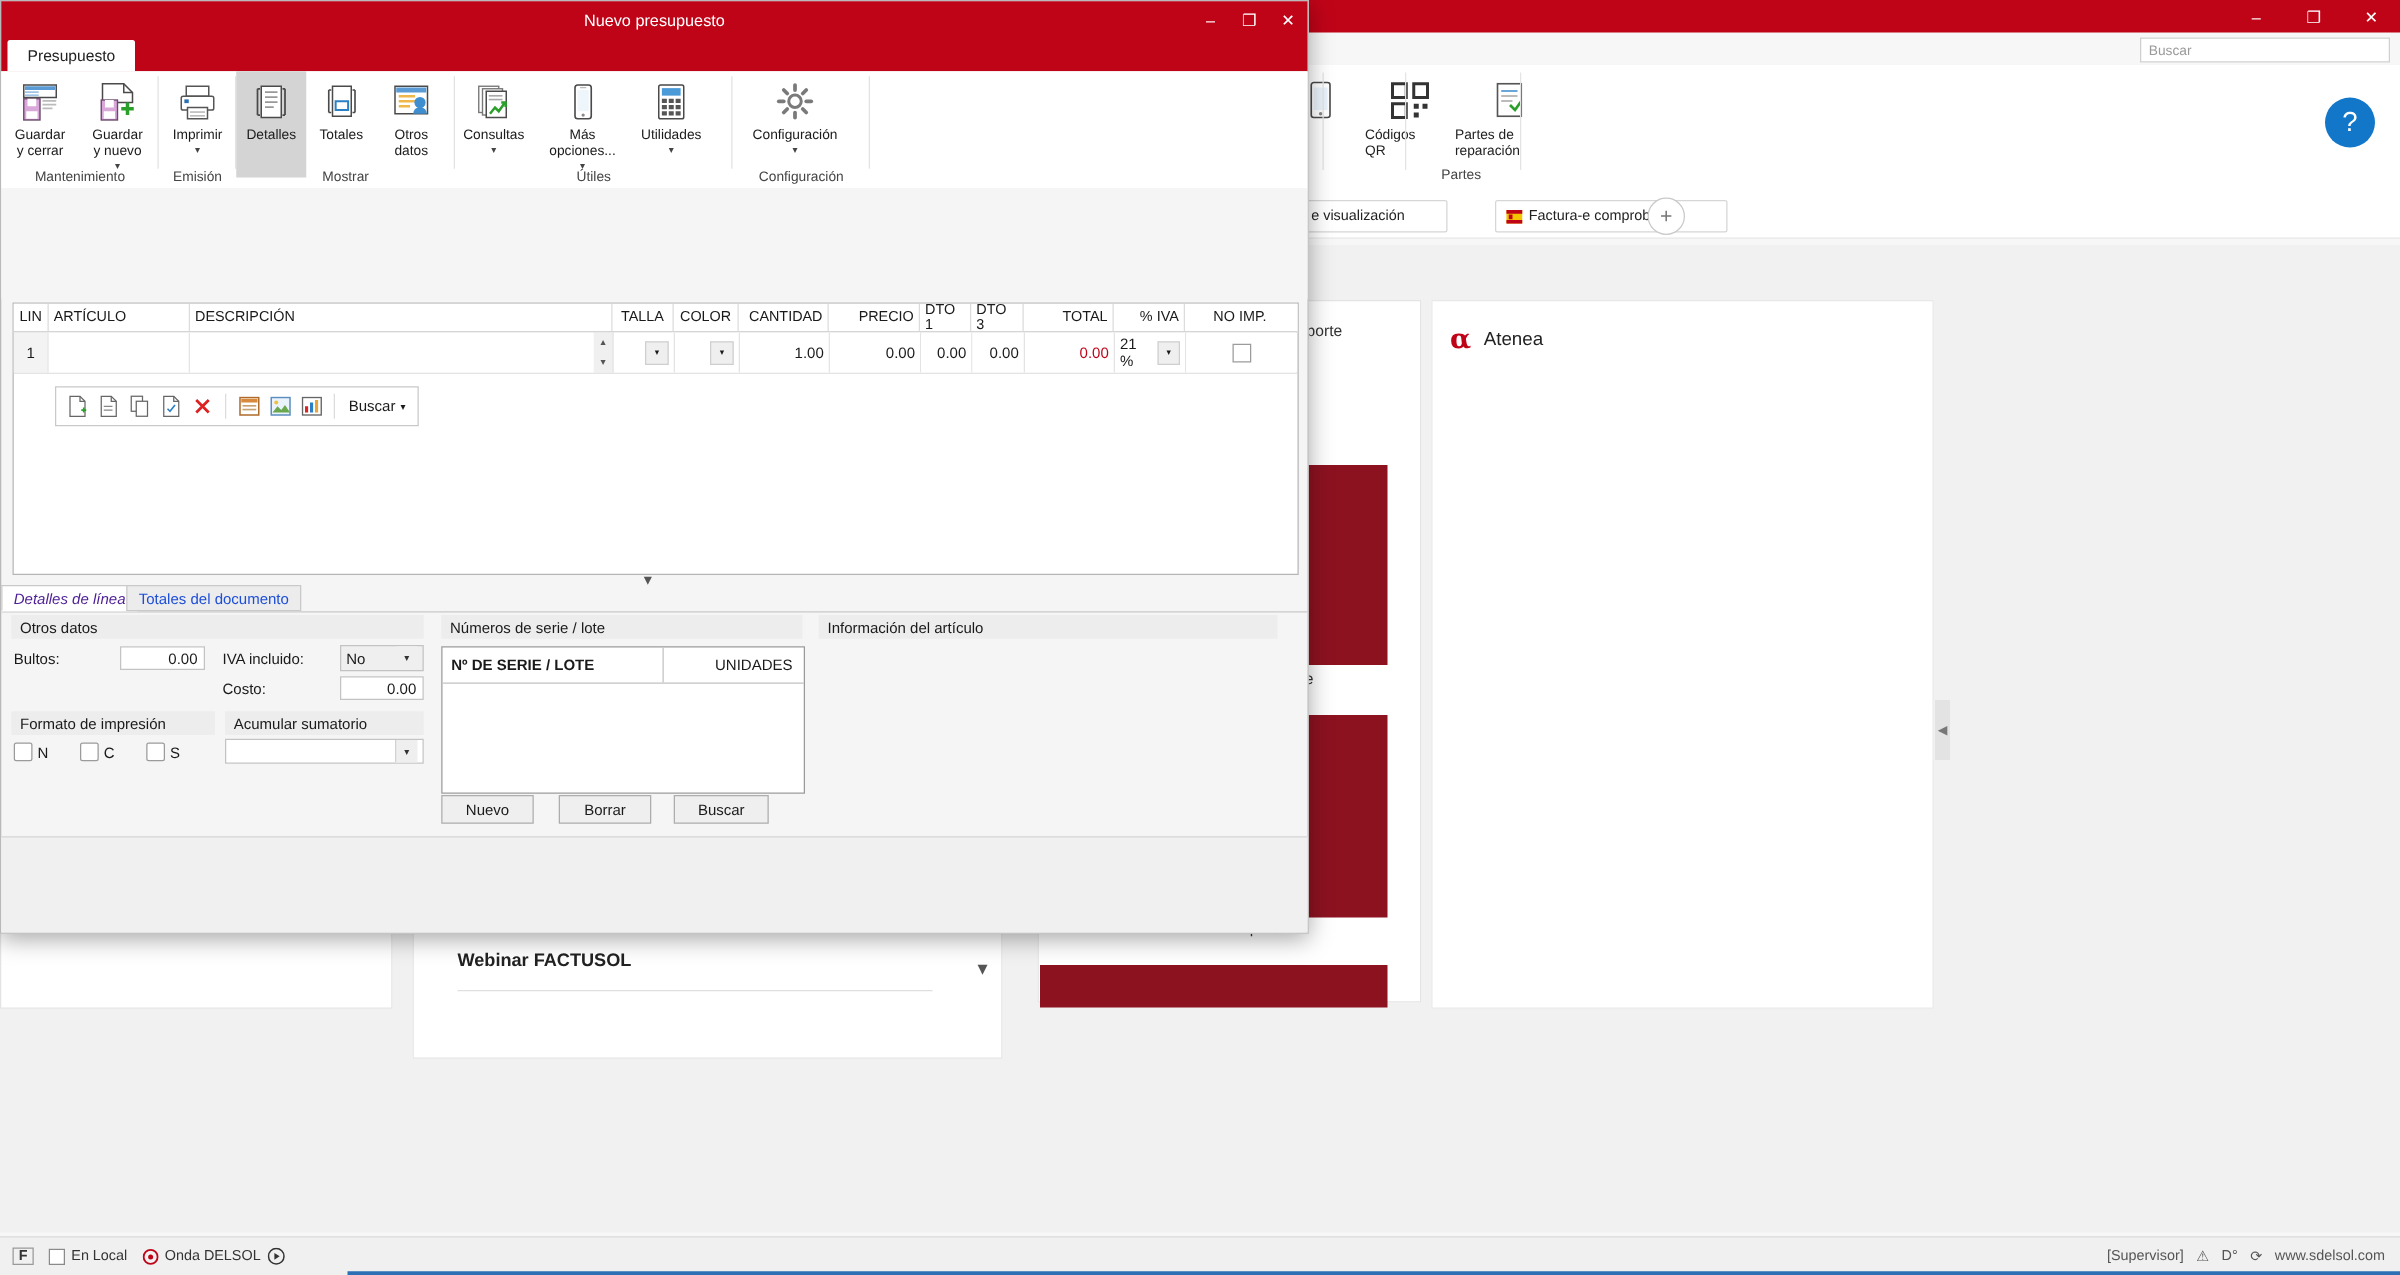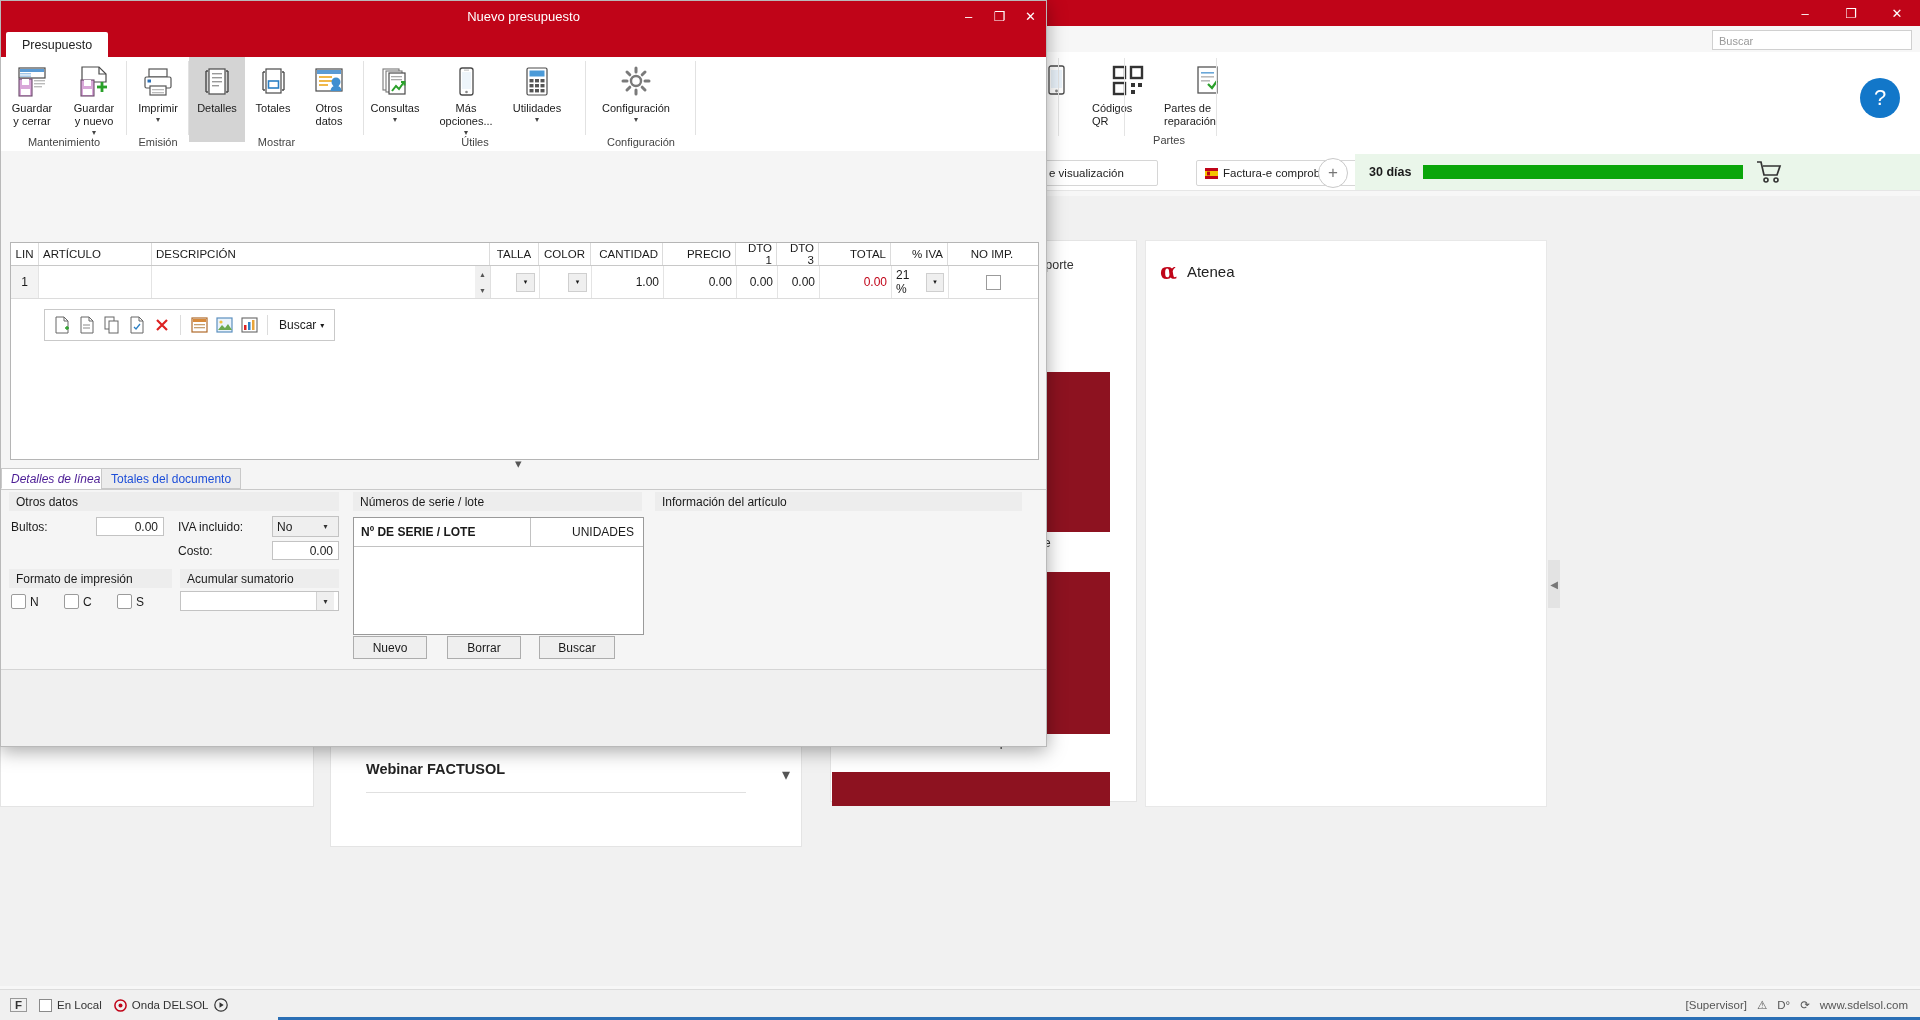--- a/index.html
+++ b/index.html
@@ -227,17 +227,6 @@
     <span>Factura-e comprobación</span>
   </div>
   <div id="bg-plus">+</div>
-  <div id="bg-trial">
-    <span class="tdays">30 días</span>
-    <span class="tbar"></span>
-    <span>
-      <svg width="28" height="26" viewBox="0 0 28 26">
-          <path d="M2 3h4l3 13h13l3-9H8" fill="none" stroke="#333" stroke-width="1.7"></path>
-          <circle cx="11" cy="21" r="2" fill="none" stroke="#333" stroke-width="1.6"></circle>
-          <circle cx="21" cy="21" r="2" fill="none" stroke="#333" stroke-width="1.6"></circle>
-        </svg>
-    </span>
-  </div>
   <div id="bg-gear">
     <svg width="22" height="22" viewBox="0 0 22 22">
         <circle cx="11" cy="11" r="4" fill="none" stroke="#6a6a6a" stroke-width="2"></circle>

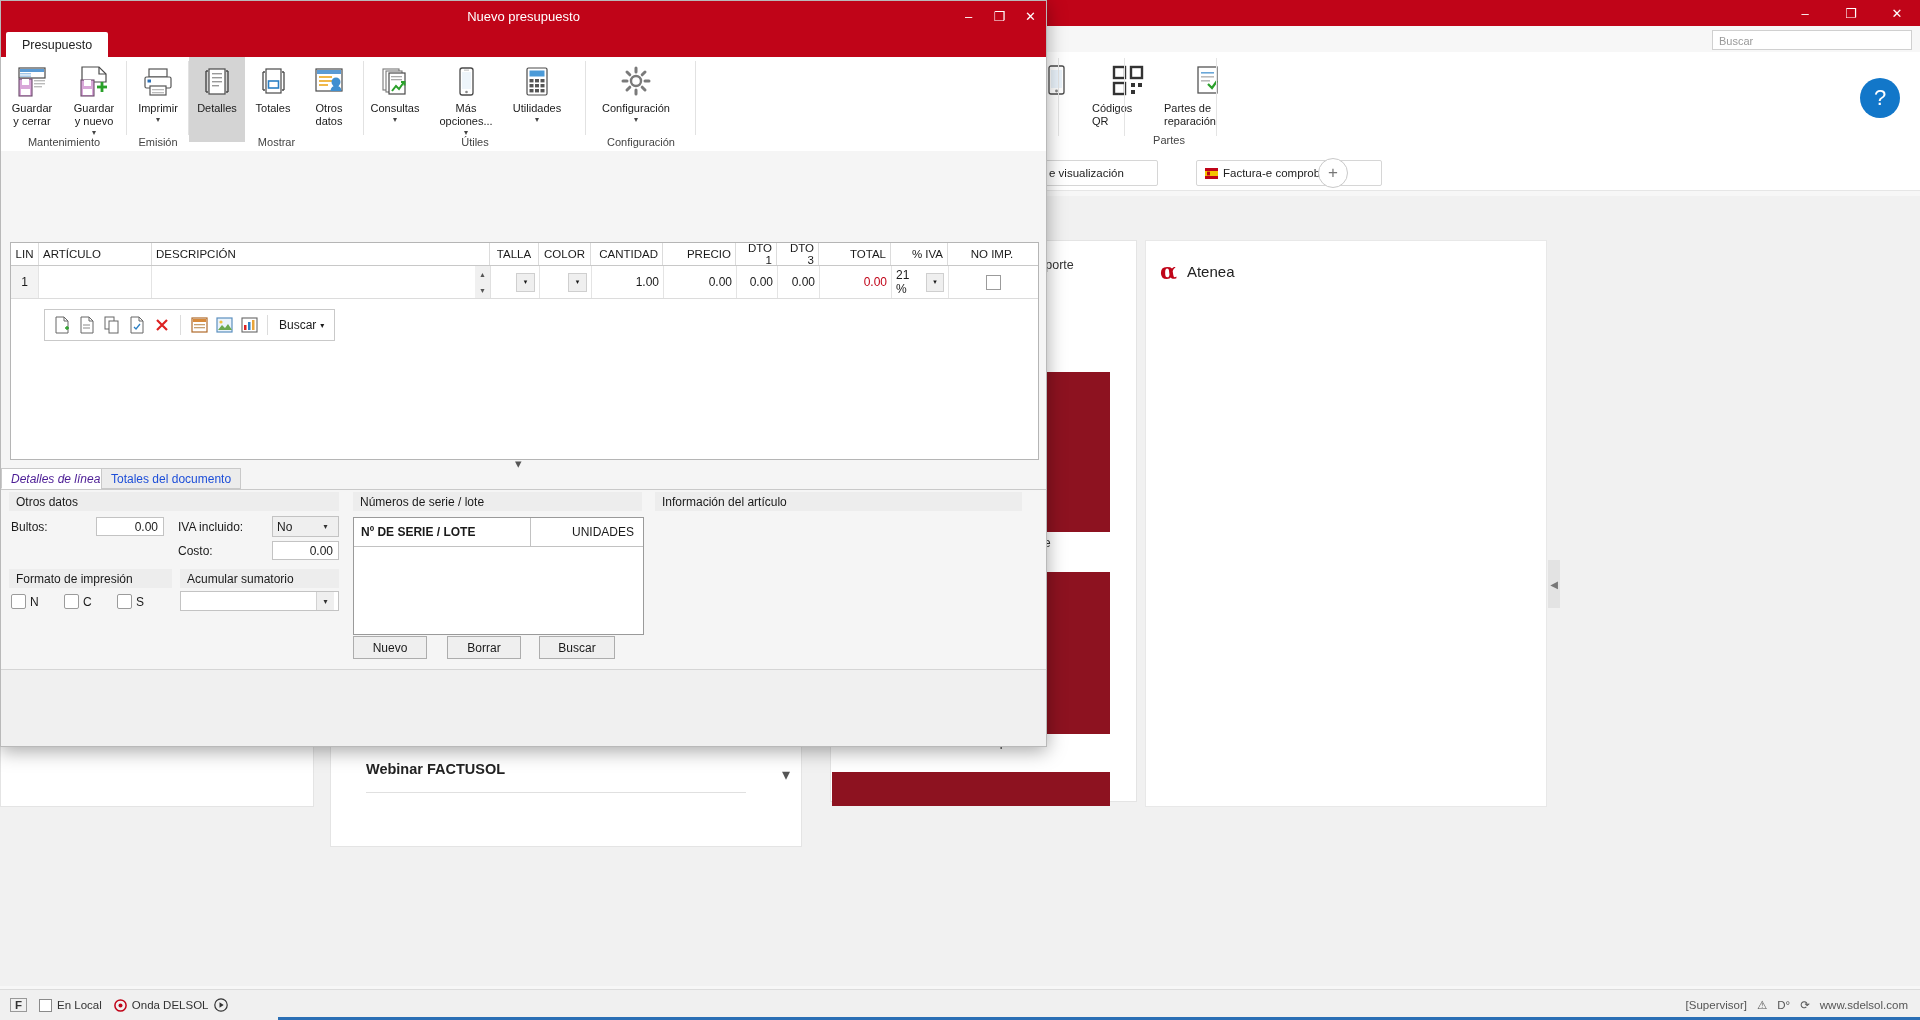--- a/index.html
+++ b/index.html
@@ -111,7 +111,7 @@
   #m-grid{position:absolute;left:9px;top:241px;width:1027px;height:216px;background:#fff;border:1px solid #b5b5b5;}
   #gridhead{display:flex;height:22px;background:#fff;border-bottom:1px solid #c8c8c8;}
   .gh{font-size:11.5px;color:#1a1a1a;display:flex;align-items:center;padding:0 4px;border-right:1px solid #dcdcdc;
-      box-sizing:border-box;height:22px;text-align:right;}
+      box-sizing:border-box;height:22px;}
   .gh.r{justify-content:flex-end;}
   .gh.c{justify-content:center;}
   #gridrow{display:flex;height:32px;border-bottom:1px solid #dcdcdc;}

